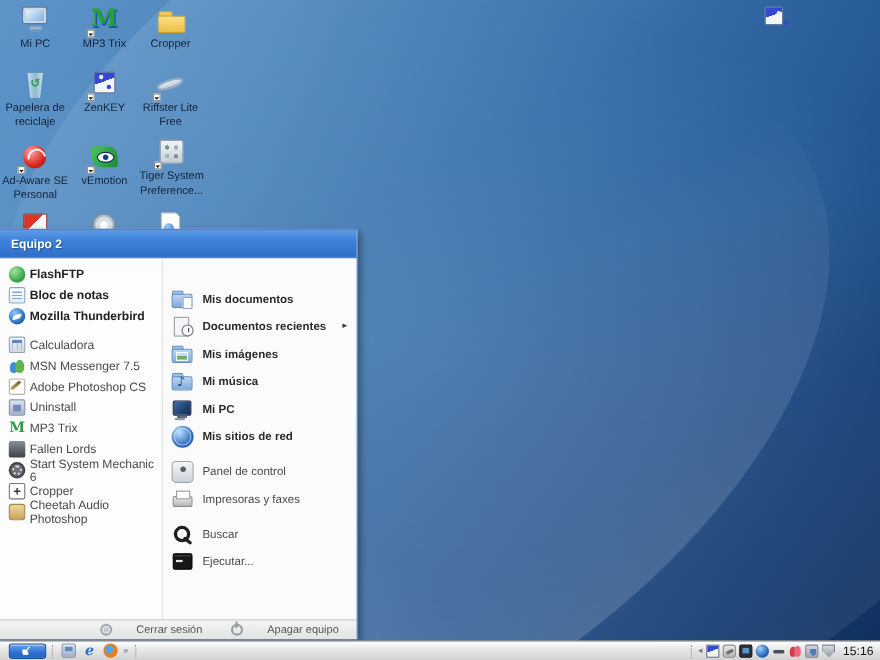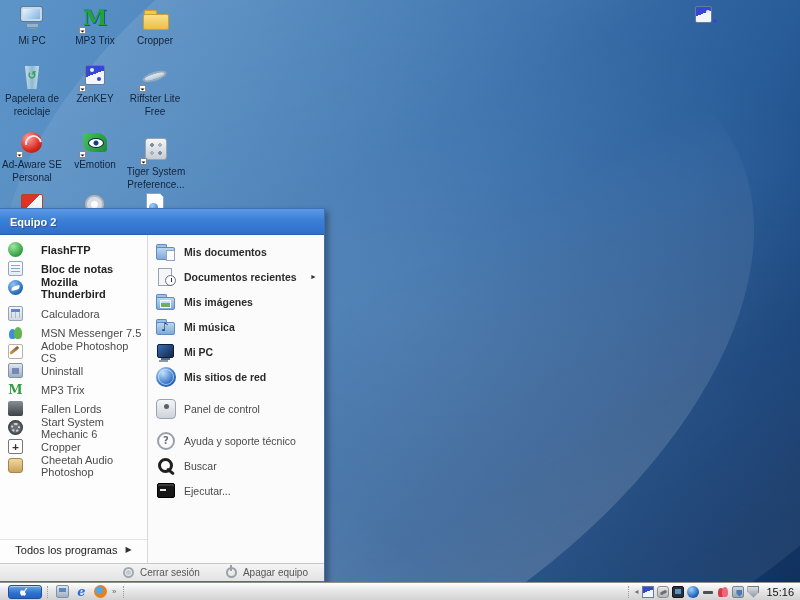--- a/index.html
+++ b/index.html
@@ -286,7 +286,7 @@
         </div>
       <div class="dlabel">vEmotion</div>
     </div>
-    <div class="dcell" style="left:124px;top:137px;width:64px">
+    <div class="dcell" style="left:124px;top:126px;width:64px">
       <div class="di di-tiger">
           <i class="ov"></i>
           <i class="badge"></i>

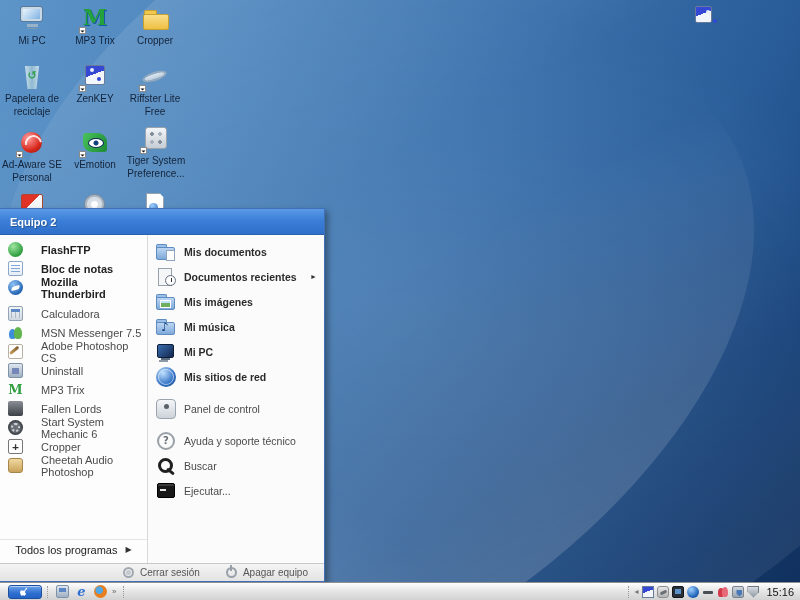--- a/index.html
+++ b/index.html
@@ -90,7 +90,7 @@
   .sm-left{width:148px;flex:0 0 148px;display:flex;flex-direction:column;padding:5px 0 4px;
     border-right:1px solid #d9d9d9;background:#fdfdfd;}
   .sm-right{flex:1;display:flex;flex-direction:column;padding:4px 0 4px;background:#fbfbfb;}
-  .sm-item{height:19px;flex:0 0 19px;display:flex;align-items:center;gap:18px;padding:0 4px 0 8px;
+  .sm-item{height:19px;flex:0 0 19px;display:flex;align-items:center;gap:4px;padding:0 4px 0 8px;
     font-size:11px;color:#4a4a4a;cursor:default;}
   .sm-item.bold{font-weight:bold;color:#222;}
   .sm-gap{height:7px;flex:0 0 7px;}

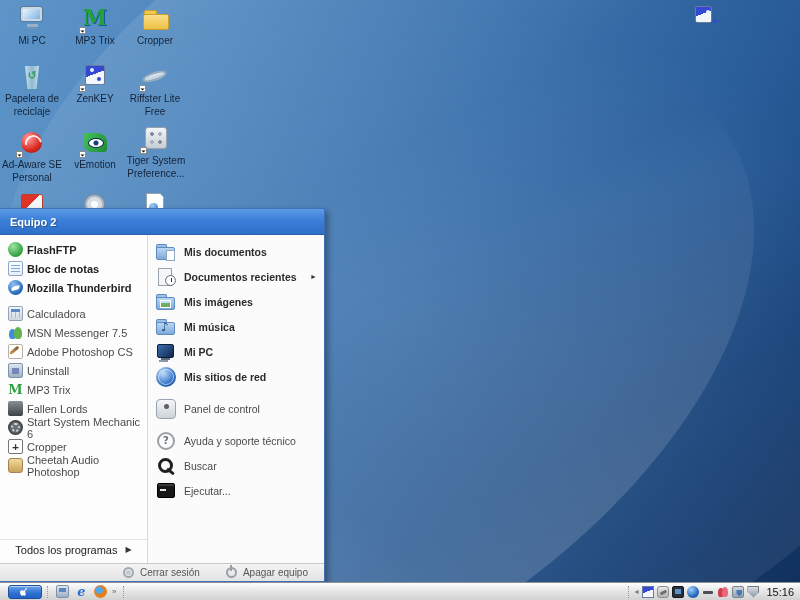--- a/index.html
+++ b/index.html
@@ -89,7 +89,7 @@
   .sm-body{flex:1;display:flex;min-height:0;}
   .sm-left{width:148px;flex:0 0 148px;display:flex;flex-direction:column;padding:5px 0 4px;
     border-right:1px solid #d9d9d9;background:#fdfdfd;}
-  .sm-right{flex:1;display:flex;flex-direction:column;padding:4px 0 4px;background:#fbfbfb;}
+  .sm-right{flex:1;display:flex;flex-direction:column;padding:24px 0 4px;background:#fbfbfb;}
   .sm-item{height:19px;flex:0 0 19px;display:flex;align-items:center;gap:4px;padding:0 4px 0 8px;
     font-size:11px;color:#4a4a4a;cursor:default;}
   .sm-item.bold{font-weight:bold;color:#222;}

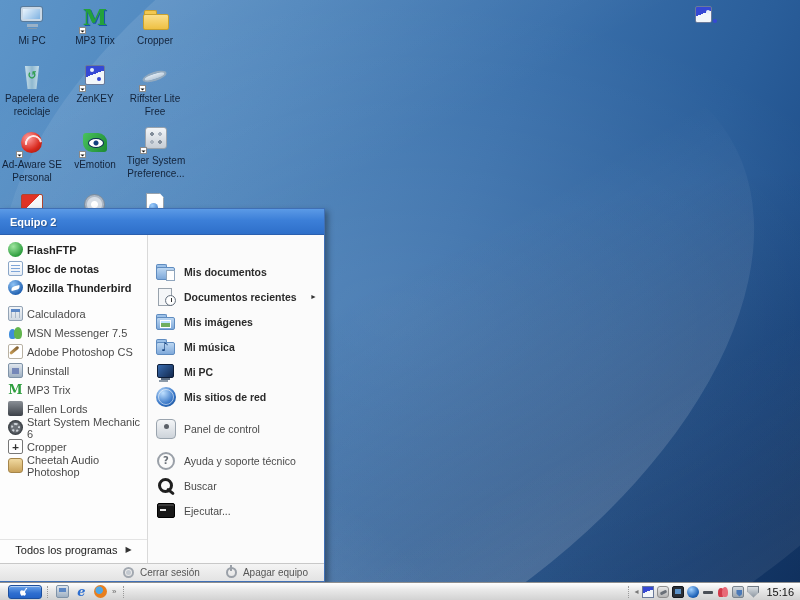--- a/index.html
+++ b/index.html
@@ -422,6 +422,10 @@
             </span>
           <span>Panel de control</span>
         </div>
+        <div class="sr-item">
+          <span class="ri ri-printer"></span>
+          <span>Impresoras y faxes</span>
+        </div>
         <div class="sm-gap"></div>
         <div class="sr-item">
           <span class="ri ri-help">

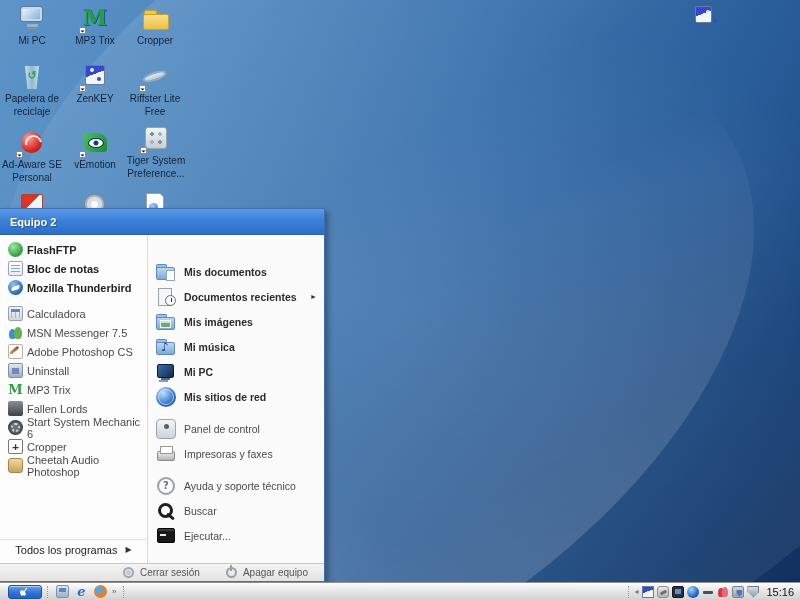--- a/index.html
+++ b/index.html
@@ -428,12 +428,6 @@
         </div>
         <div class="sm-gap"></div>
         <div class="sr-item">
-          <span class="ri ri-help">
-              <i class="ov"></i>
-            </span>
-          <span>Ayuda y soporte técnico</span>
-        </div>
-        <div class="sr-item">
           <span class="ri ri-search"></span>
           <span>Buscar</span>
         </div>

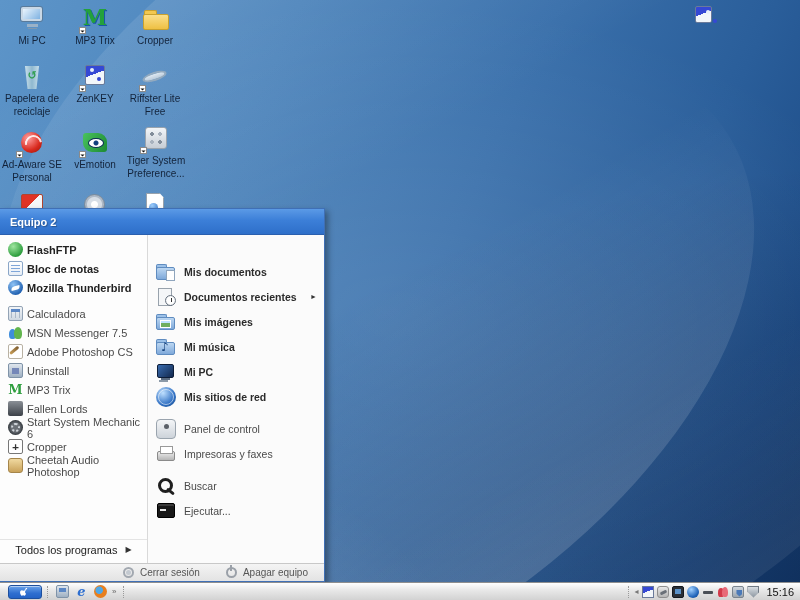--- a/index.html
+++ b/index.html
@@ -373,10 +373,6 @@
           <span>Cheetah Audio Photoshop</span>
         </div>
         <div class="sm-spacer"></div>
-        <div class="all-programs">
-          <span>Todos los programas</span>
-          <span class="ap-arrow">▶</span>
-        </div>
       </div>
 
       <div class="sm-right">

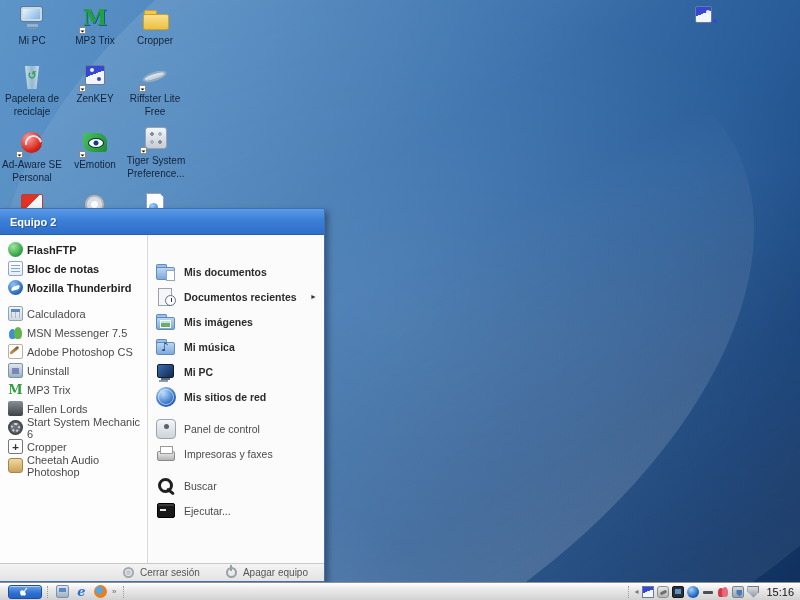--- a/index.html
+++ b/index.html
@@ -104,7 +104,7 @@
   .sub-arrow{position:absolute;right:7px;font-size:7px;color:#333;}
   .sm-footer{flex:0 0 18px;display:flex;align-items:center;justify-content:flex-end;gap:26px;
     padding-right:16px;background:linear-gradient(#f4f4f4,#e3e3e3);border-top:1px solid #c8c8c8;}
-  .foot-btn{display:flex;align-items:center;gap:6px;font-size:10px;color:#555;cursor:default;}
+  .foot-btn{display:flex;align-items:center;gap:22px;font-size:10px;color:#555;cursor:default;}
   .fi{width:11px;height:11px;border:2px solid #a2a8b0;border-radius:50%;position:relative;display:block;}
   .fi-logoff::after{content:"";position:absolute;inset:1px;background:#c3c9d0;border-radius:50%;}
   .fi-power{border-color:#9aa0a8;}

